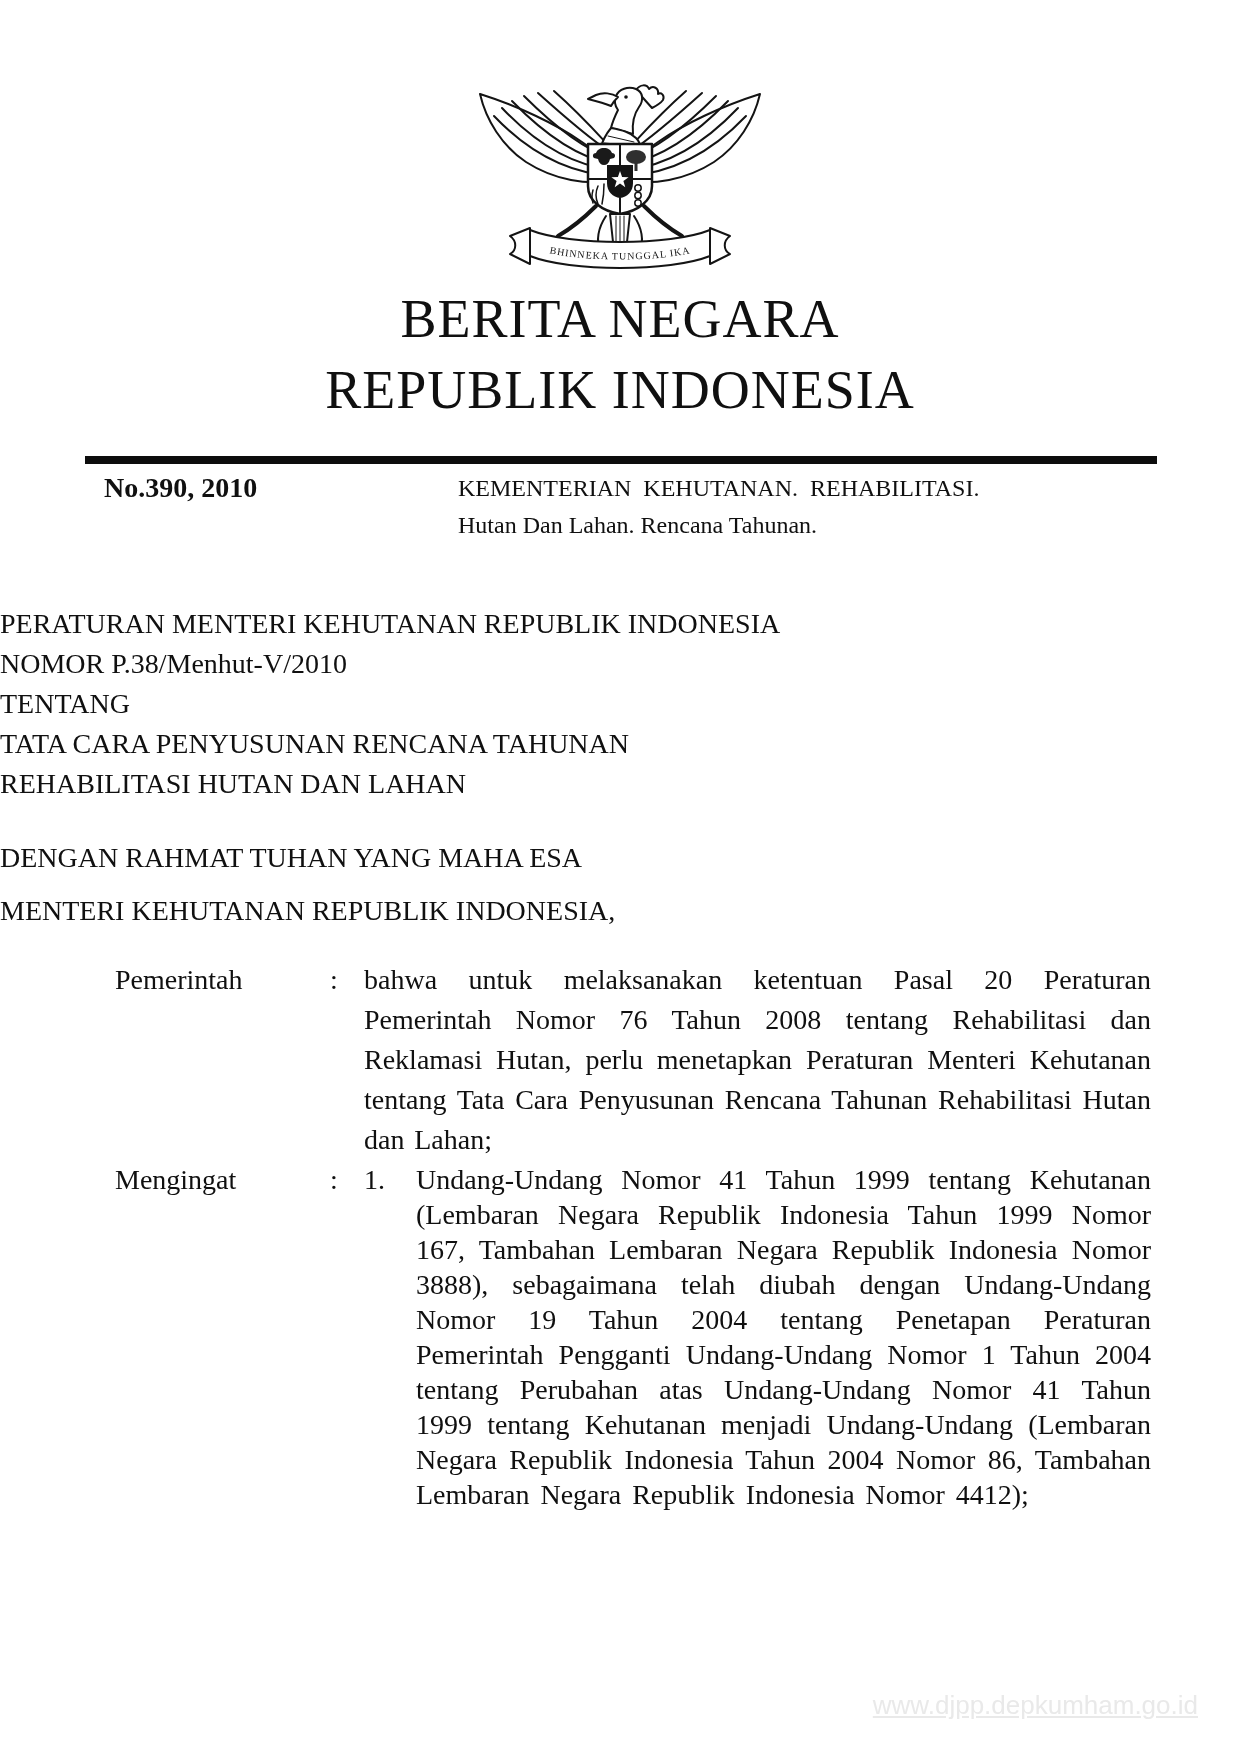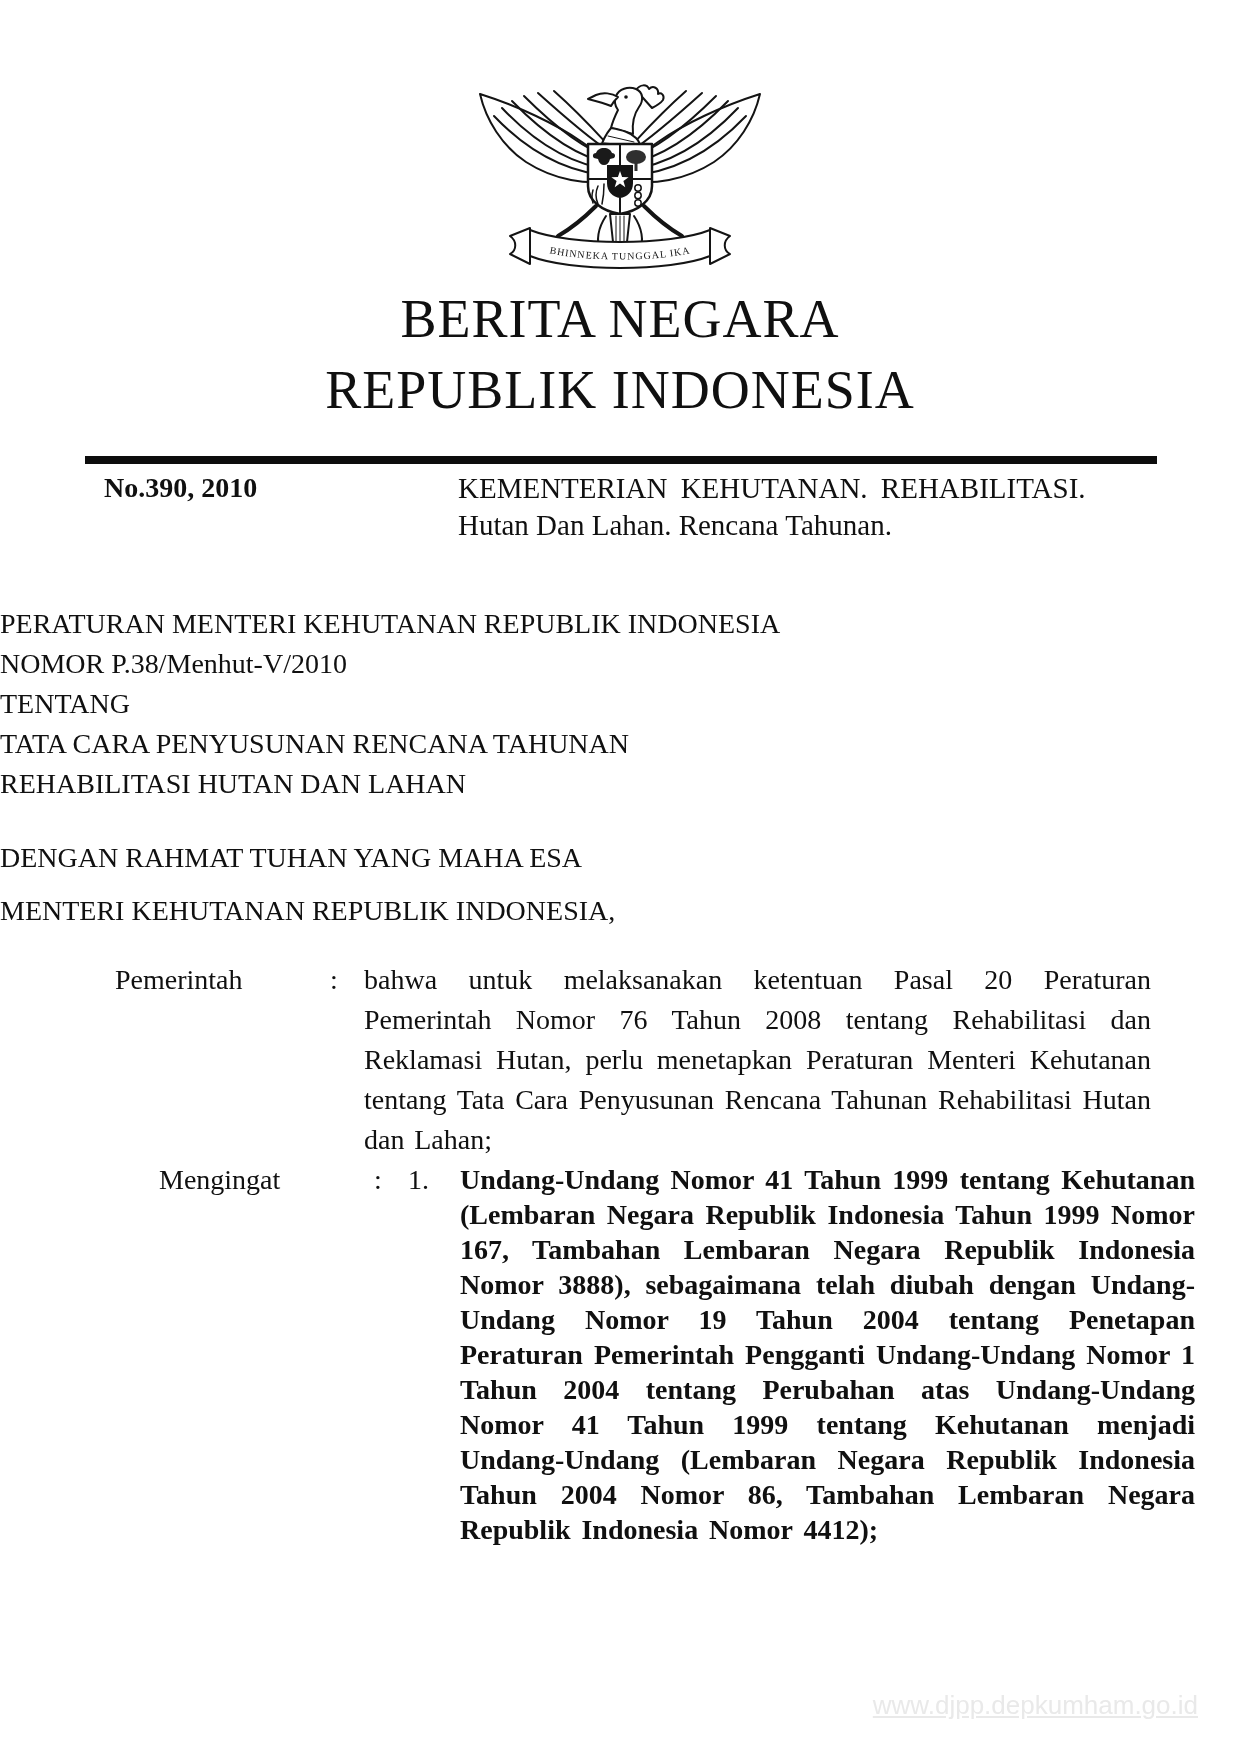--- a/index.html
+++ b/index.html
@@ -56,7 +56,7 @@
     top: 470px;
     left: 458px;
     width: 700px;
-    font-size: 29px;
+    font-size: 24px;
     line-height: 37px;
   }
   .subject .l1 { word-spacing: 6px; }

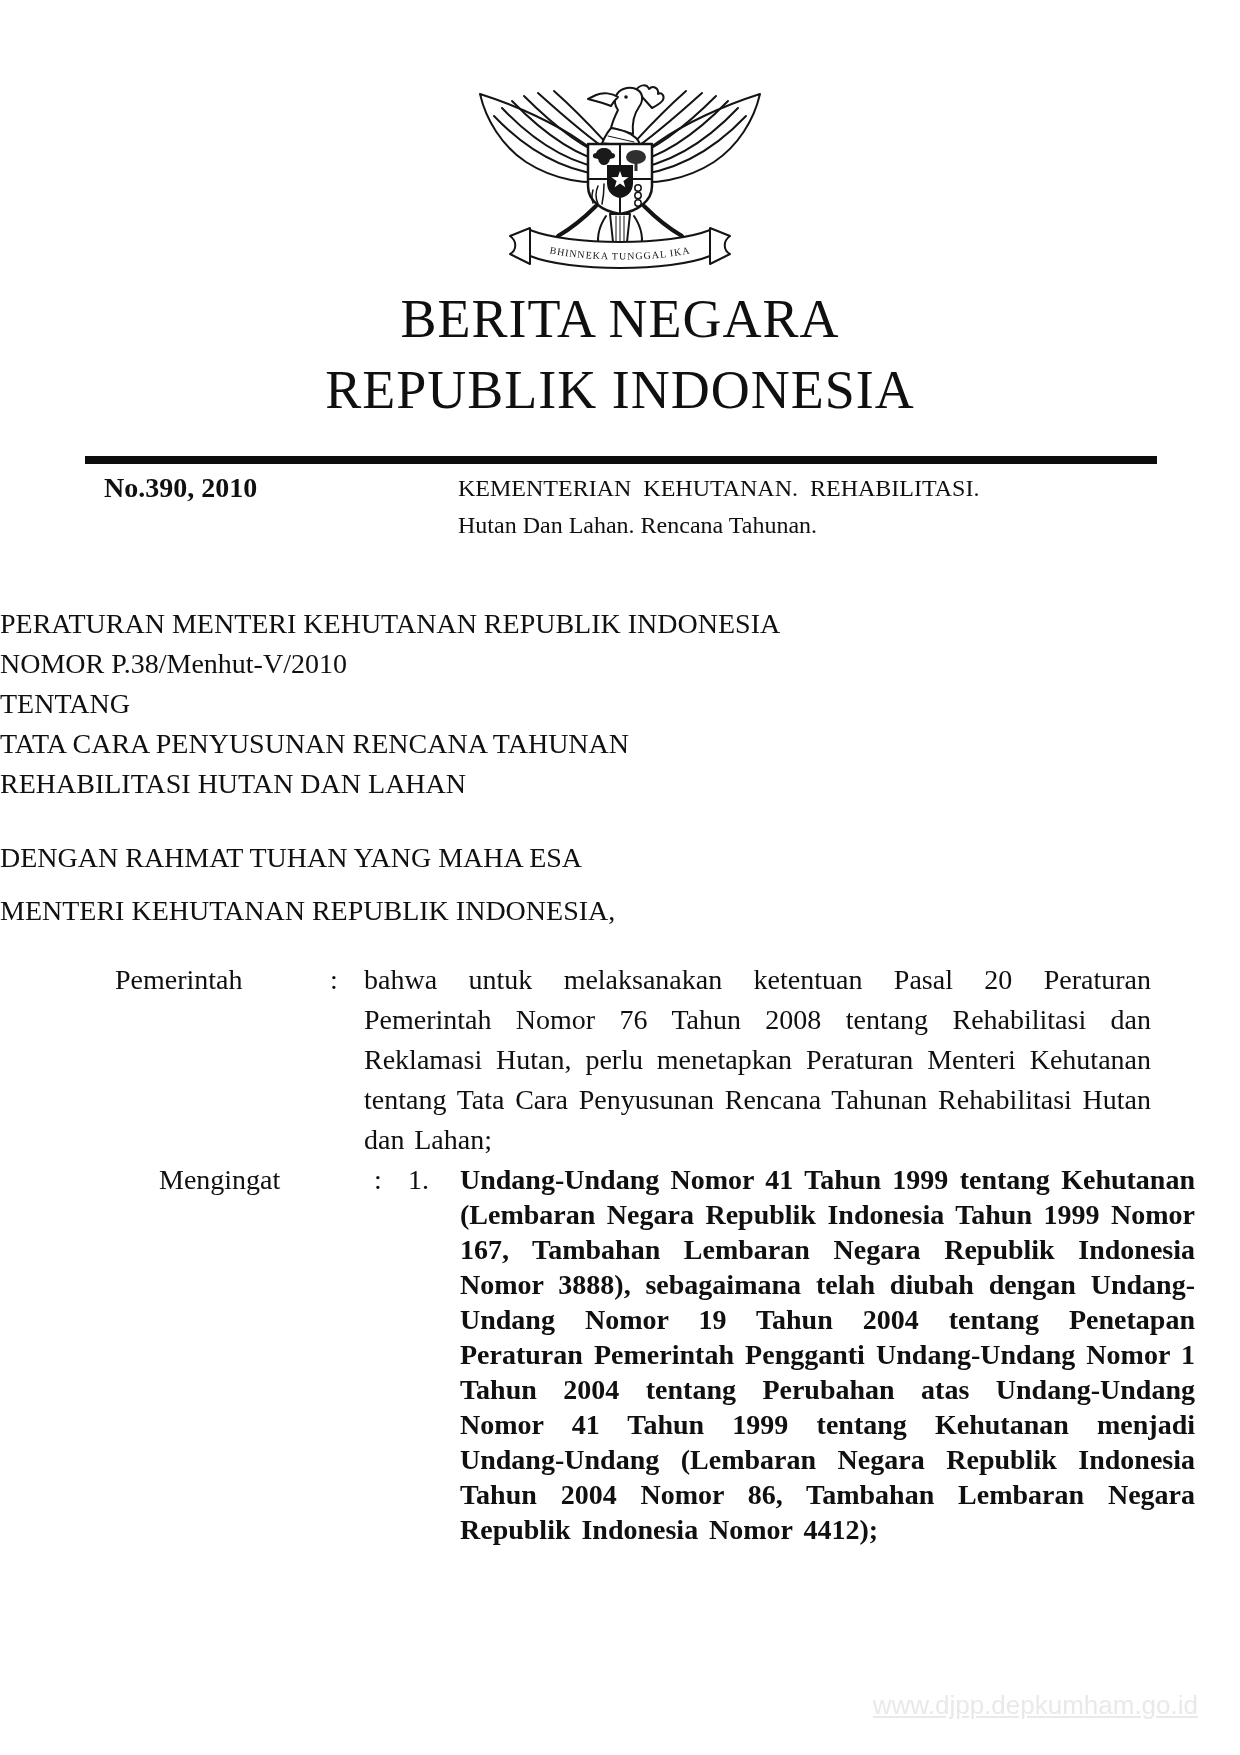--- a/index.html
+++ b/index.html
@@ -84,7 +84,7 @@
     font-size: 28px;
   }
   .clause-1 { top: 960px;  line-height: 40px; }
-  .clause-2 { top: 1162px; line-height: 35px; margin-left: 44px; }
+  .clause-2 { top: 1162px; line-height: 35px; }
   .clause .content { text-align: justify; word-spacing: 0.10em; }
   .clause-2 .content {
     display: grid;

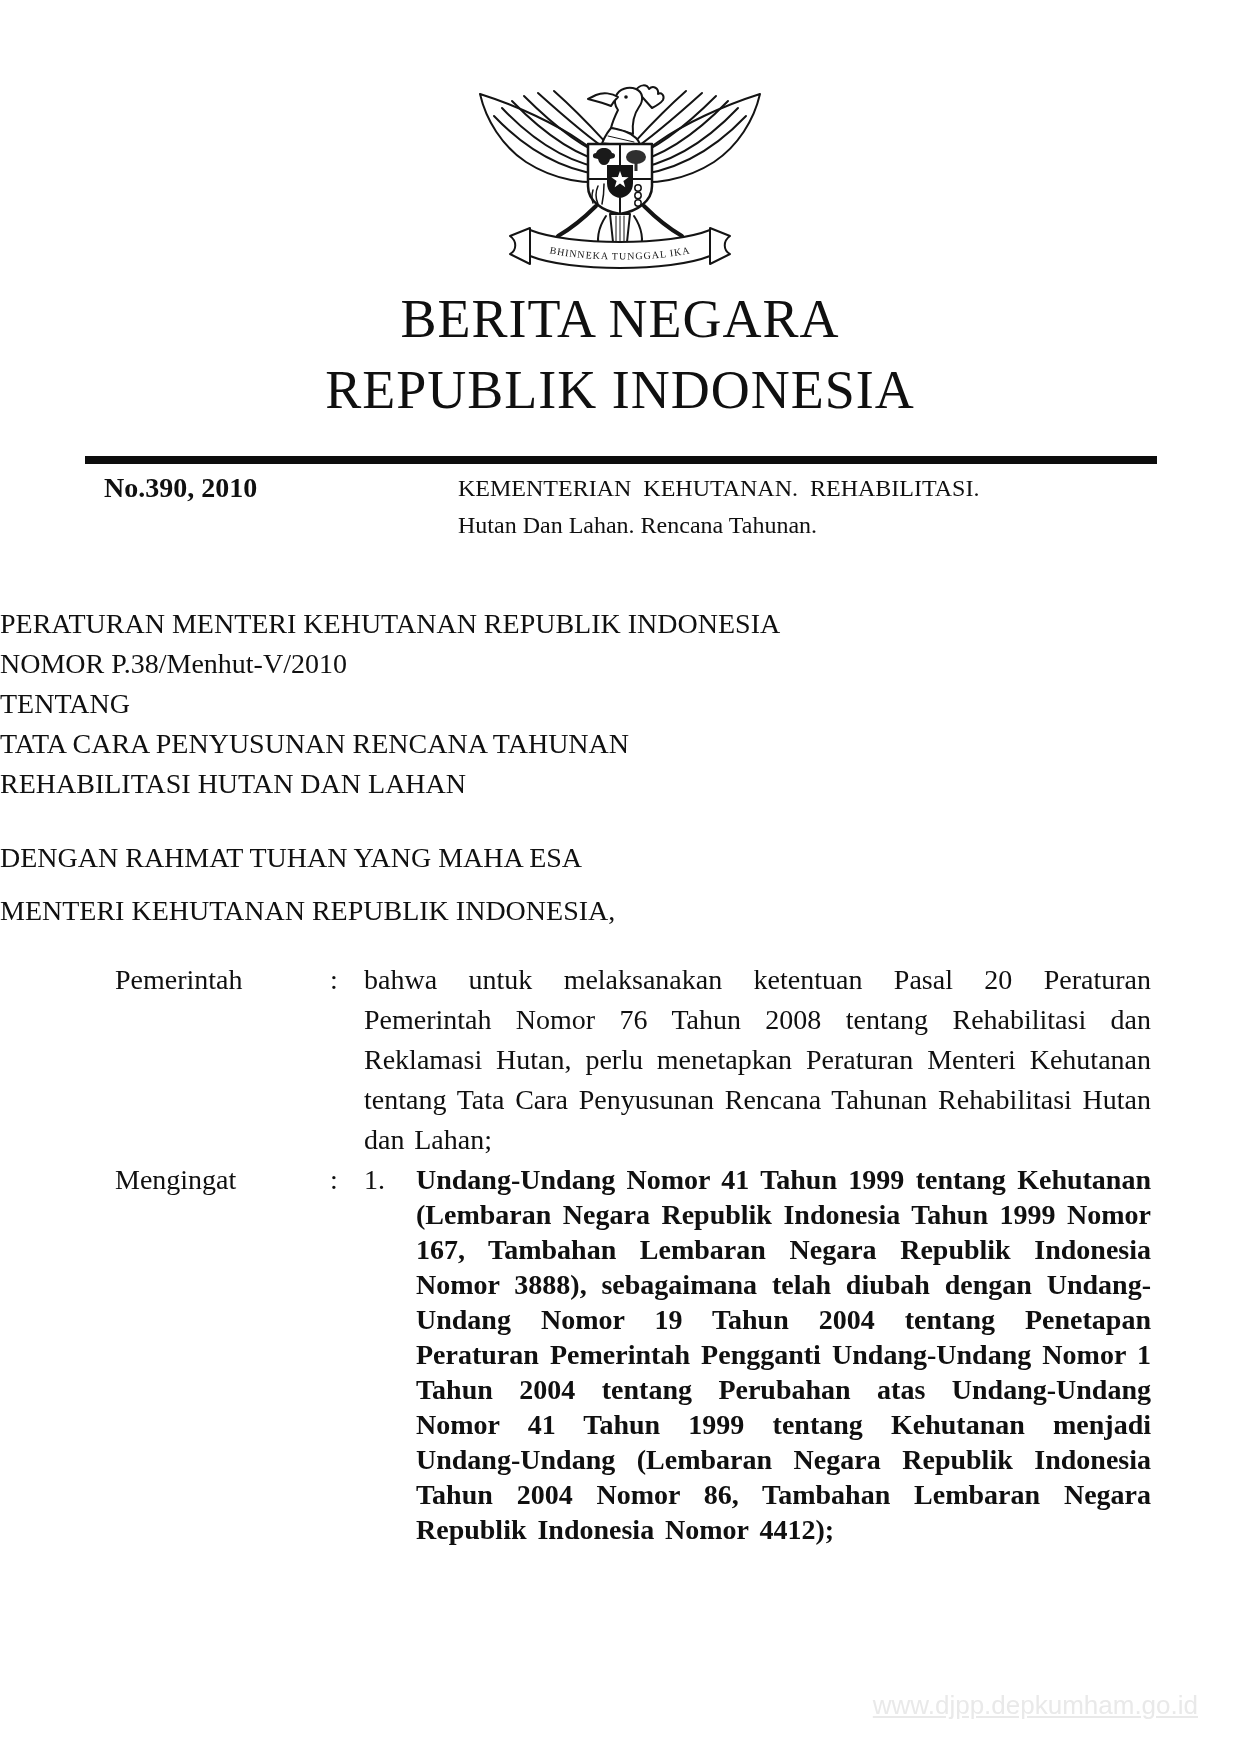--- a/index.html
+++ b/index.html
@@ -91,7 +91,7 @@
     grid-template-columns: 52px 1fr;
     text-align: left;
   }
-  .clause-2 .content .text { text-align: justify; word-spacing: 0.14em; font-weight: bold; }
+  .clause-2 .content .text { text-align: justify; word-spacing: 0.14em; }
 
   
   .watermark {

